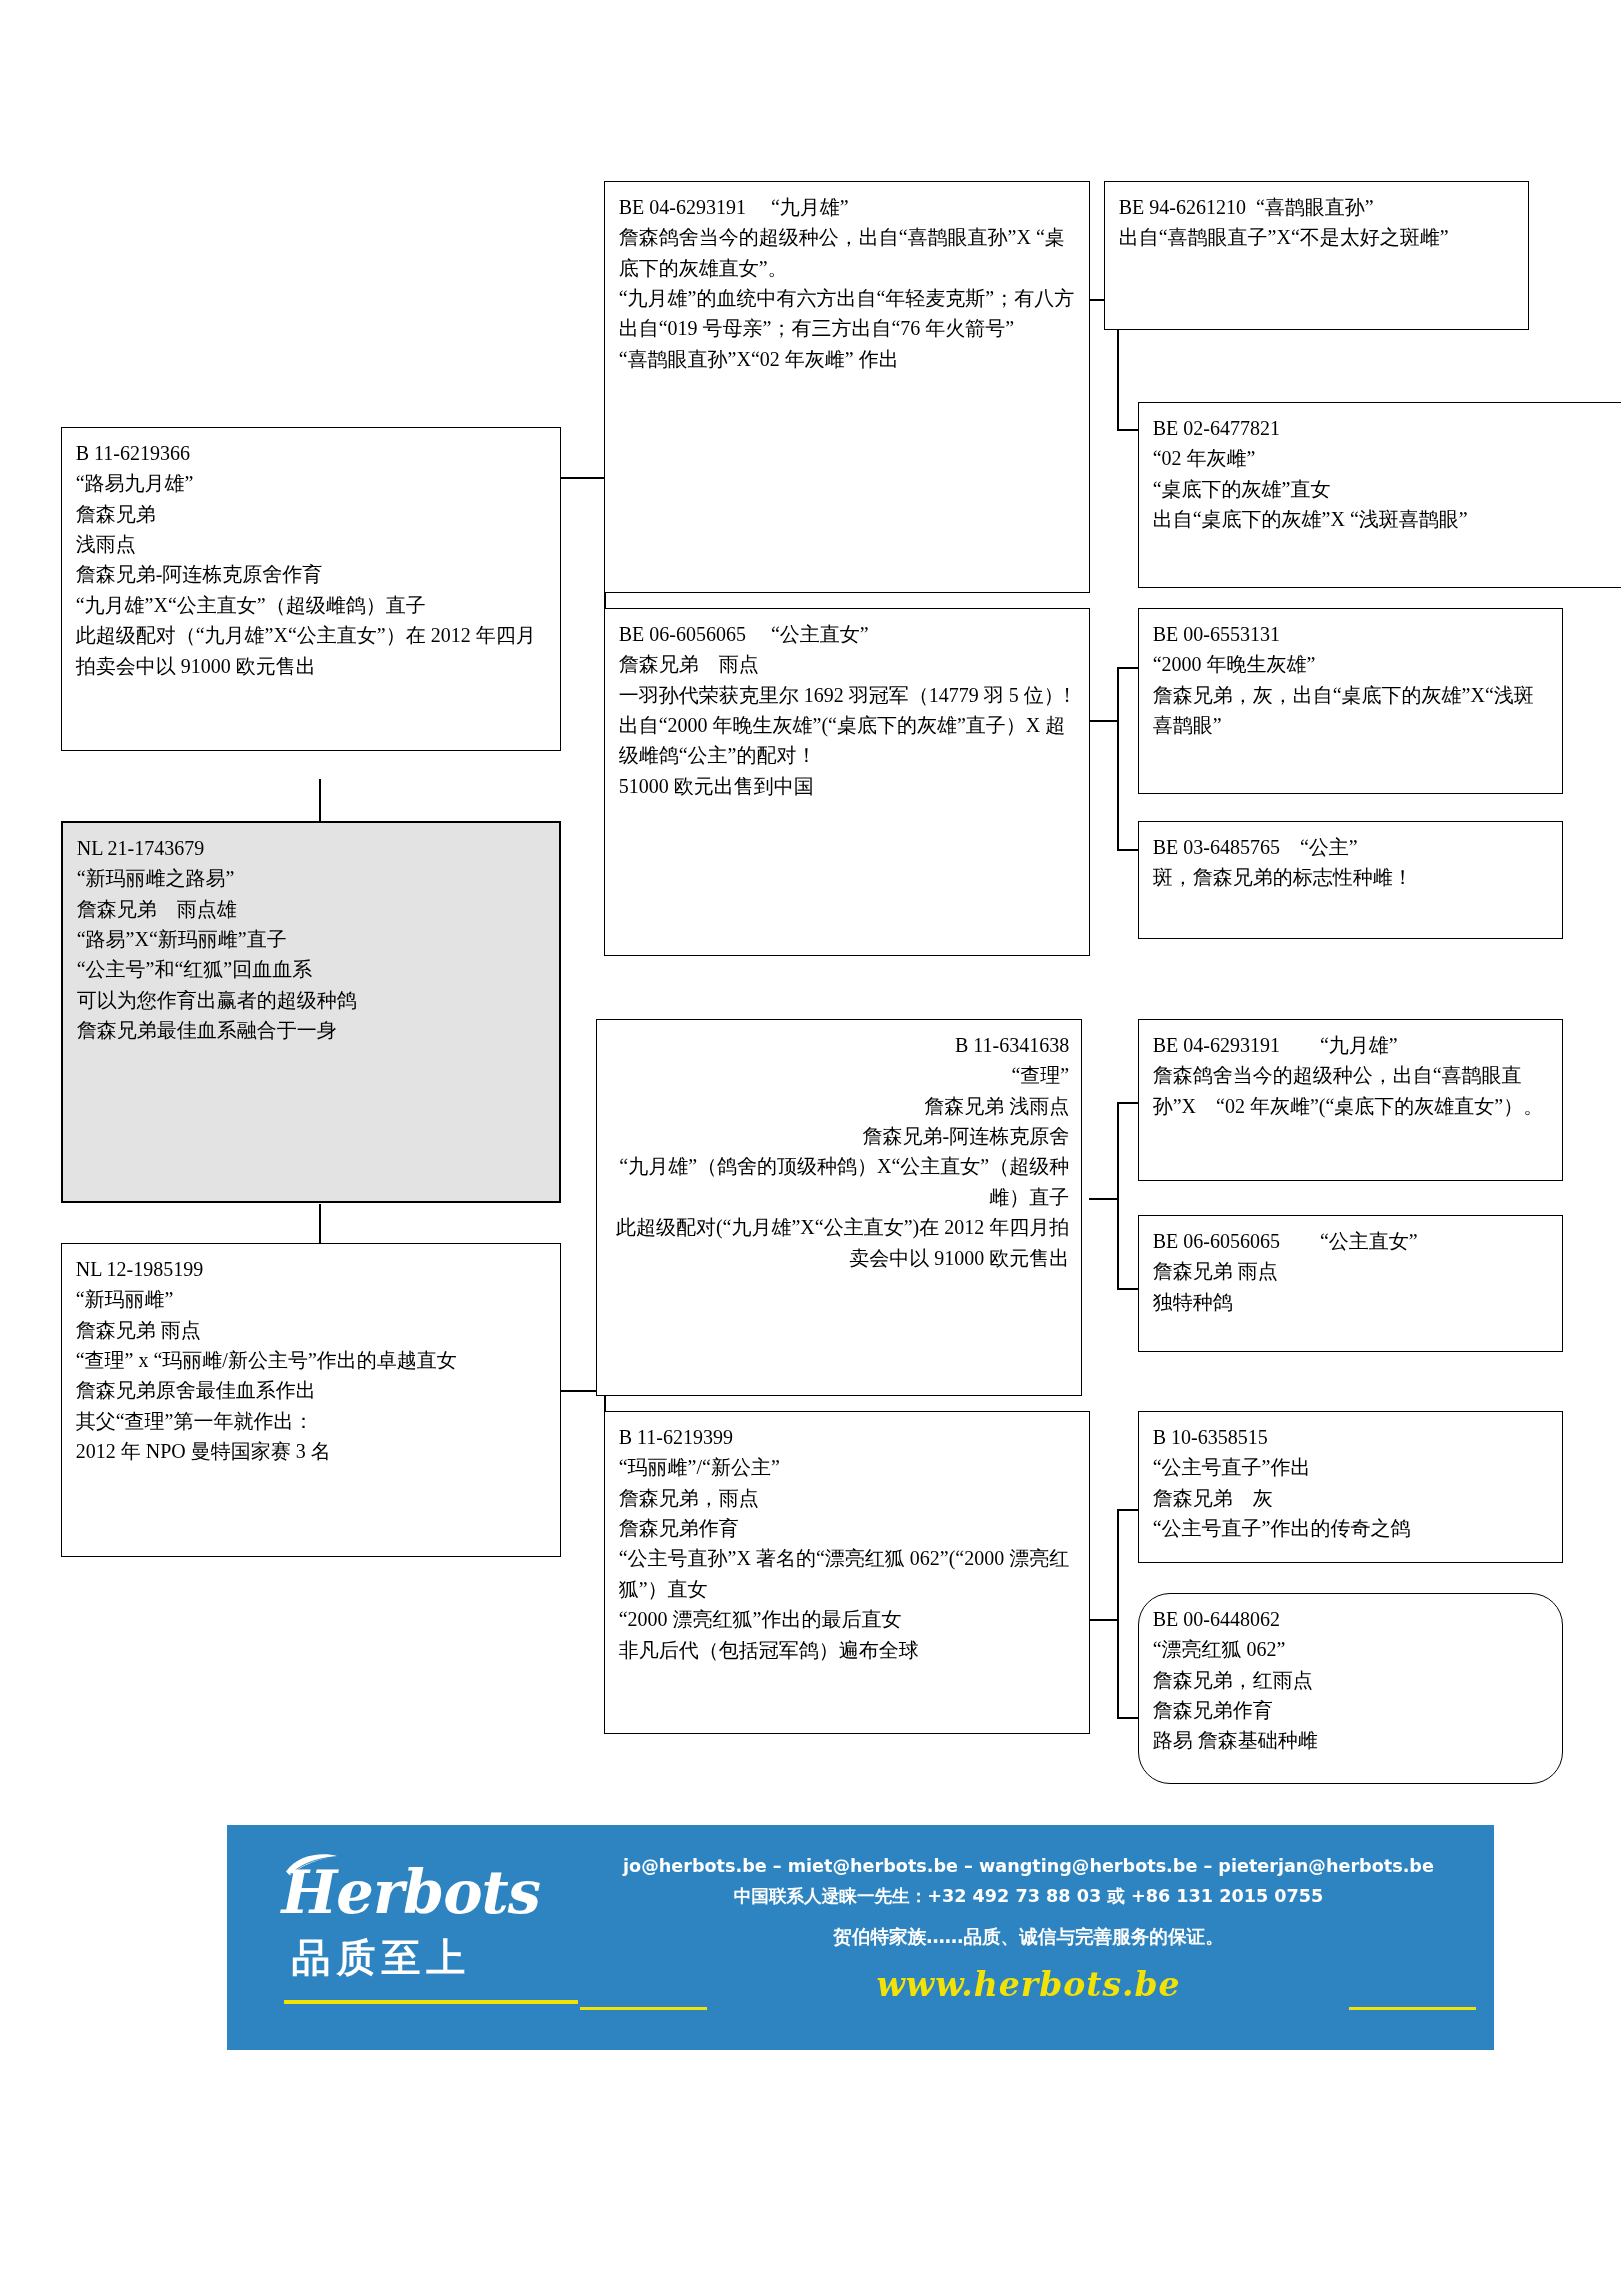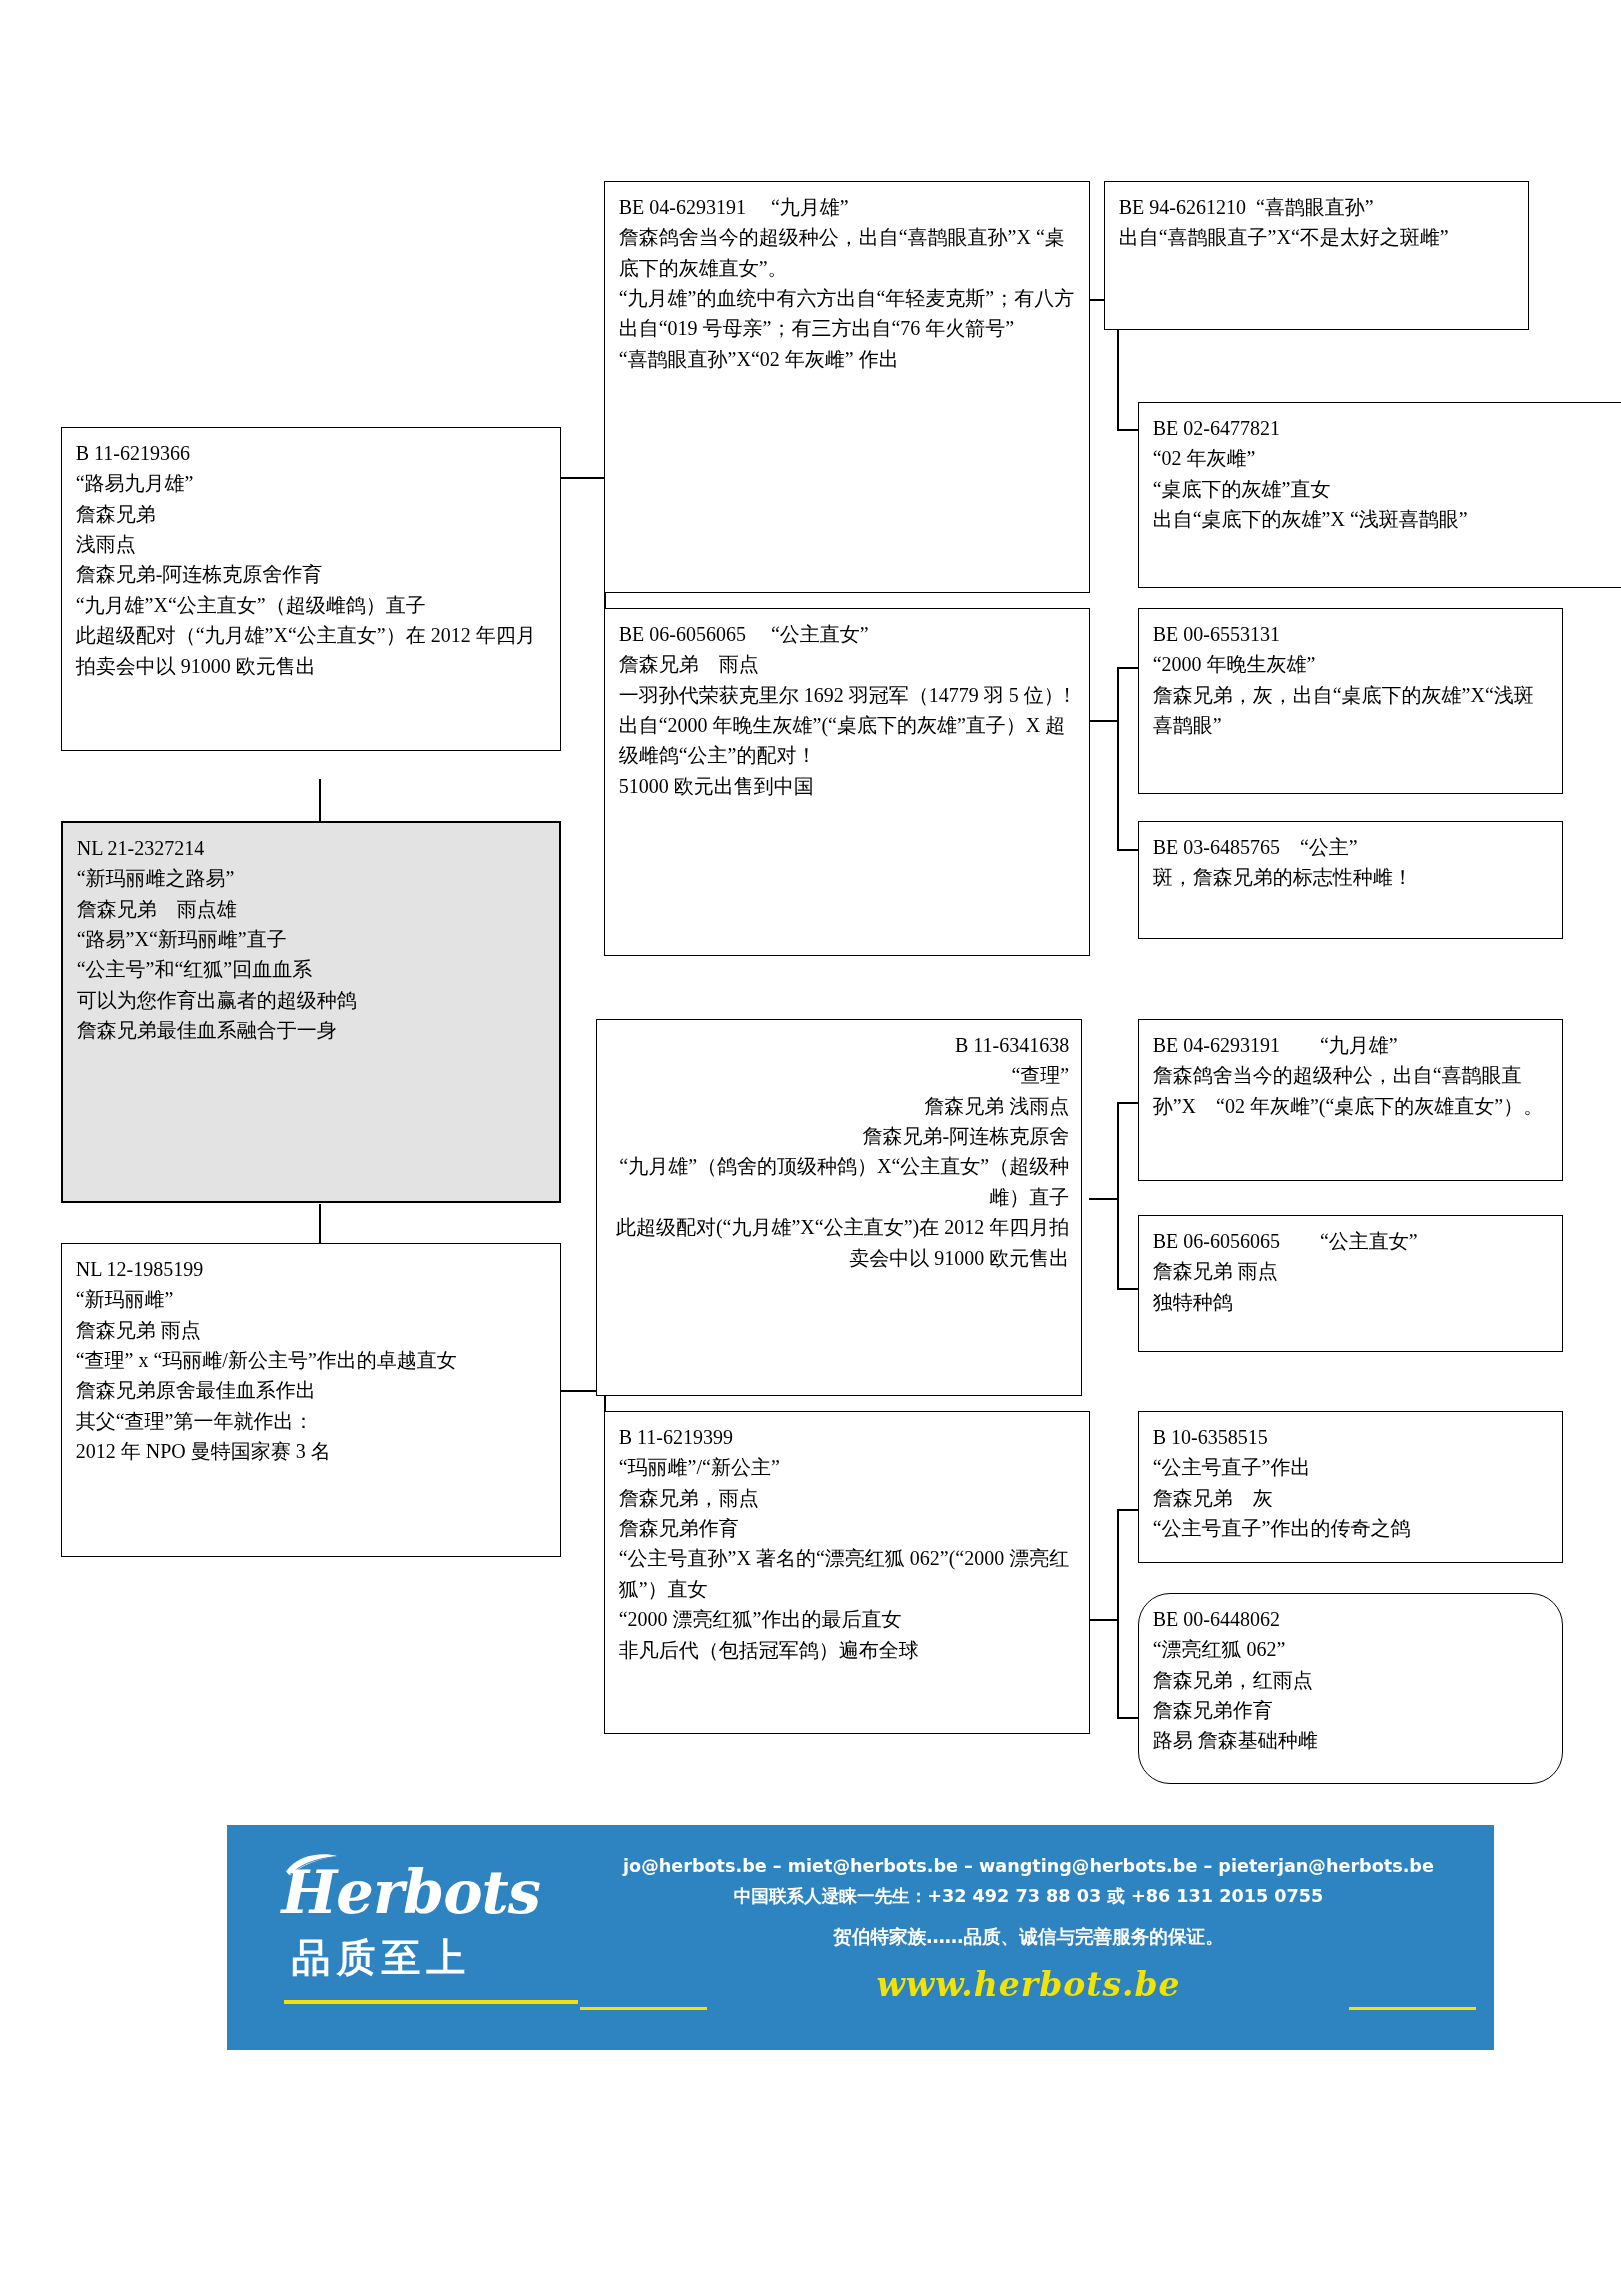--- a/index.html
+++ b/index.html
@@ -170,7 +170,7 @@
 “九月雄”X“公主直女”（超级雌鸽）直子
 此超级配对（“九月雄”X“公主直女”）在 2012 年四月拍卖会中以 91000 欧元售出</div>
 
-<div class="box highlight" style="left:61px; top:821px; width:500px; height:382px;">NL 21-2327214
+<div class="box highlight" style="left:61px; top:821px; width:500px; height:382px;">NL 21-1743679
 “新玛丽雌之路易”
 詹森兄弟　雨点雄
 “路易”X“新玛丽雌”直子

